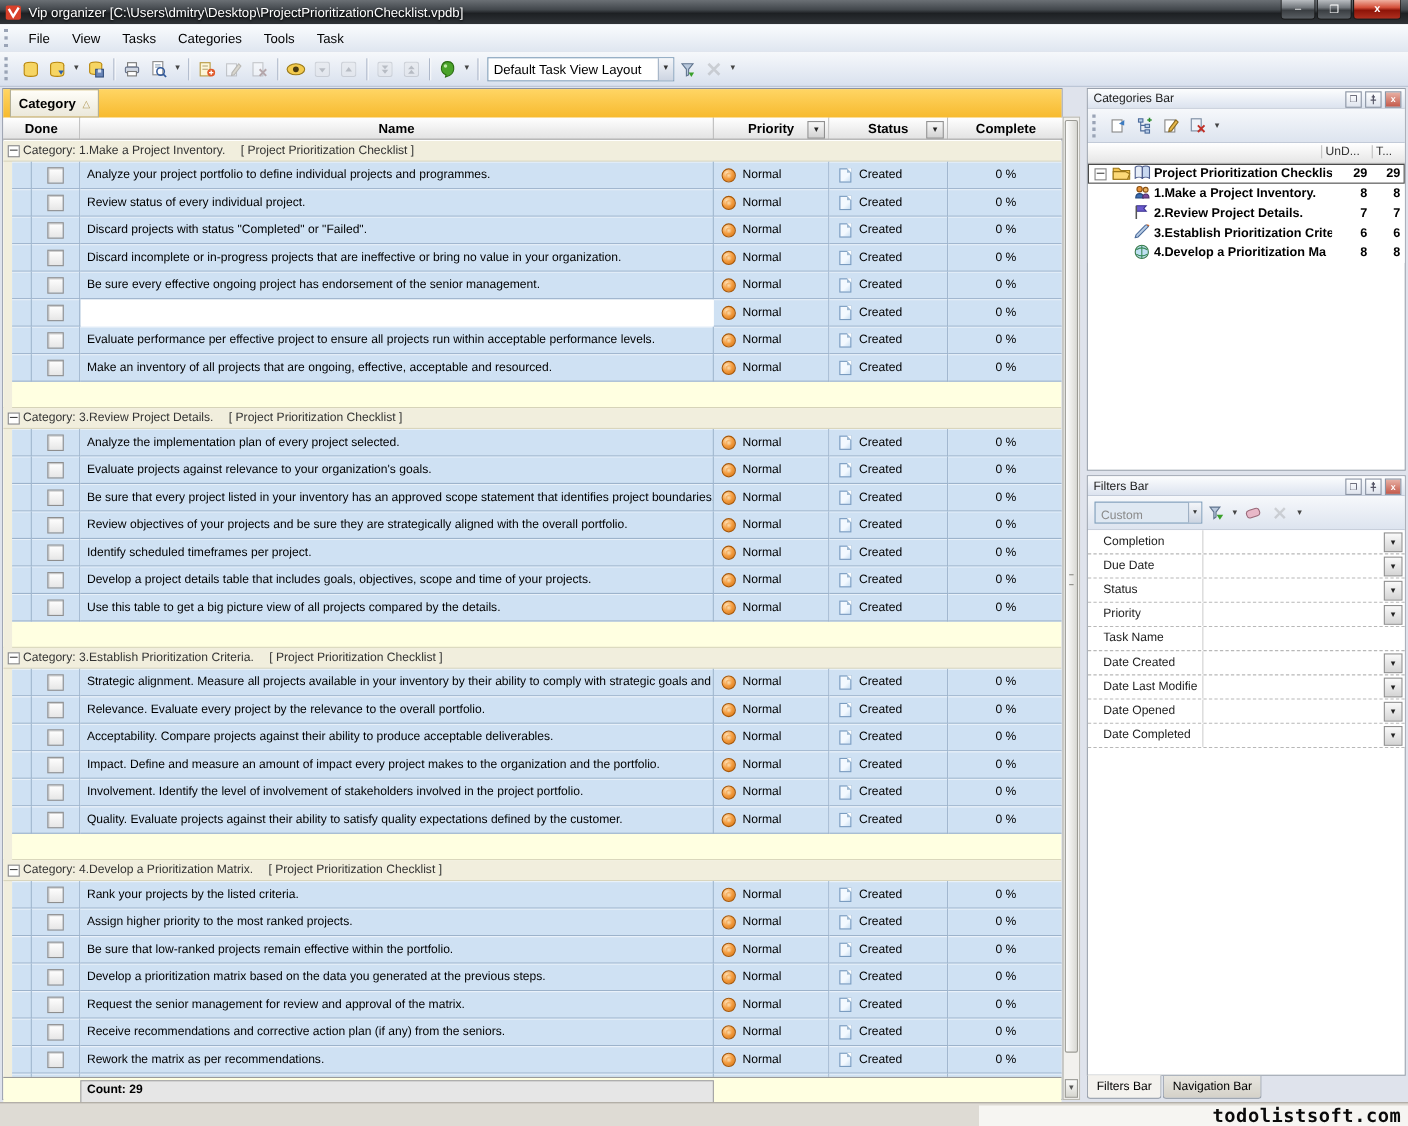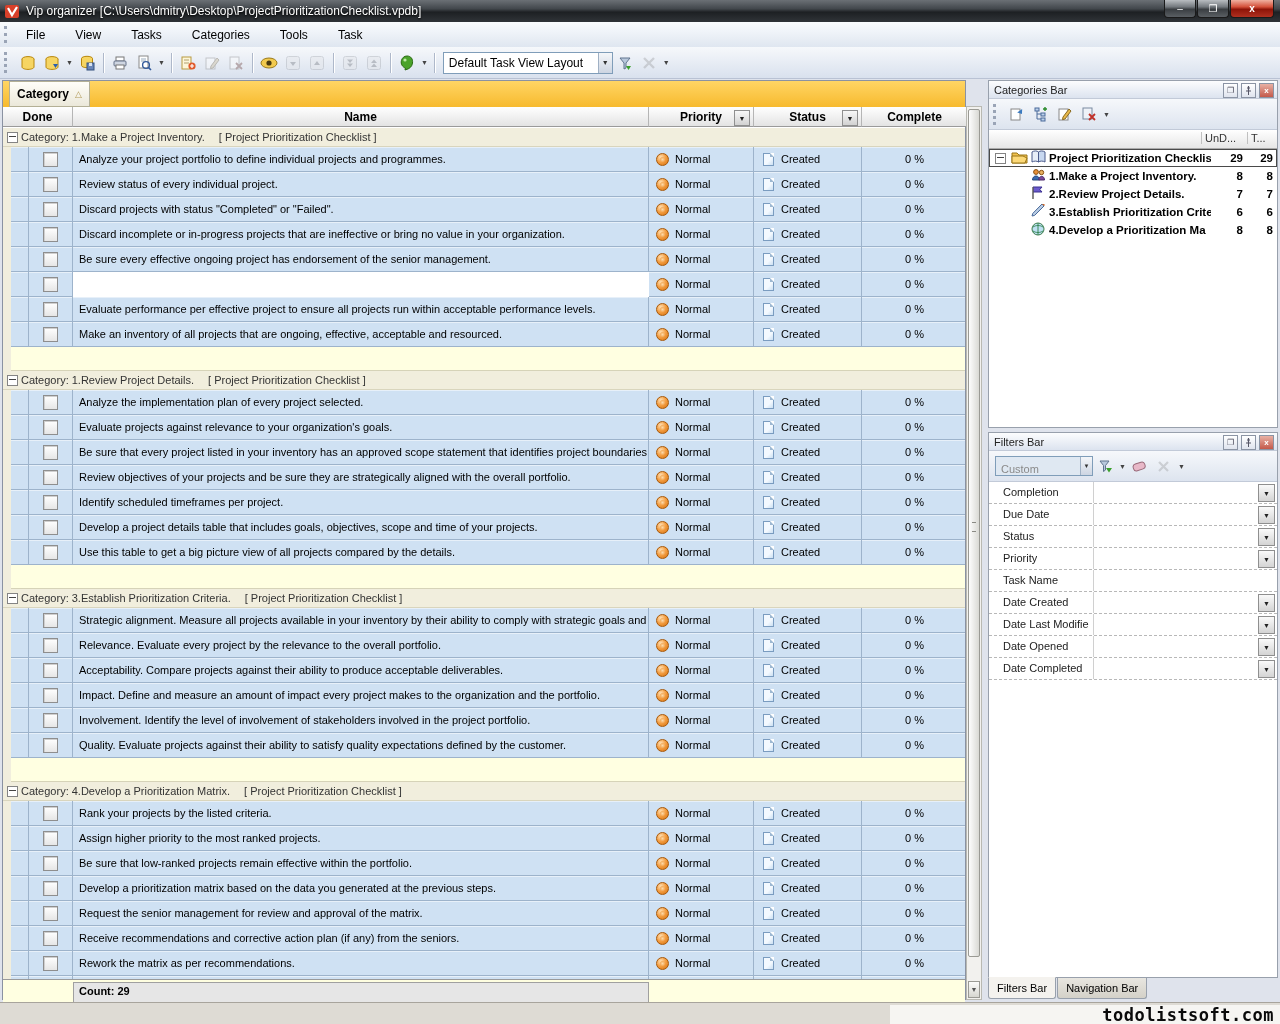--- a/index.html
+++ b/index.html
@@ -14,7 +14,7 @@
   
   .menubar{position:absolute;left:0;top:22px;width:1280px;height:25px;background:linear-gradient(#fafcfe,#dfe6f0);border-bottom:1px solid #c3cada;display:flex;align-items:center;}
   .grip{width:3px;height:70%;border-left:3px dotted #9aa4b6;margin:0 6px 0 4px;}
-  .menu-items{display:flex;gap:10px;}
+  .menu-items{display:flex;gap:0;}
   .menu-item{padding:4px 10px;font-size:12px;}
   .toolbar{position:absolute;left:0;top:47px;width:1280px;height:31px;background:linear-gradient(#f6f8fb,#d9e1ee);border-bottom:1px solid #b9c2d4;display:flex;align-items:center;}
   .tbi{width:22px;height:22px;display:flex;align-items:center;justify-content:center;margin:0 1px;}

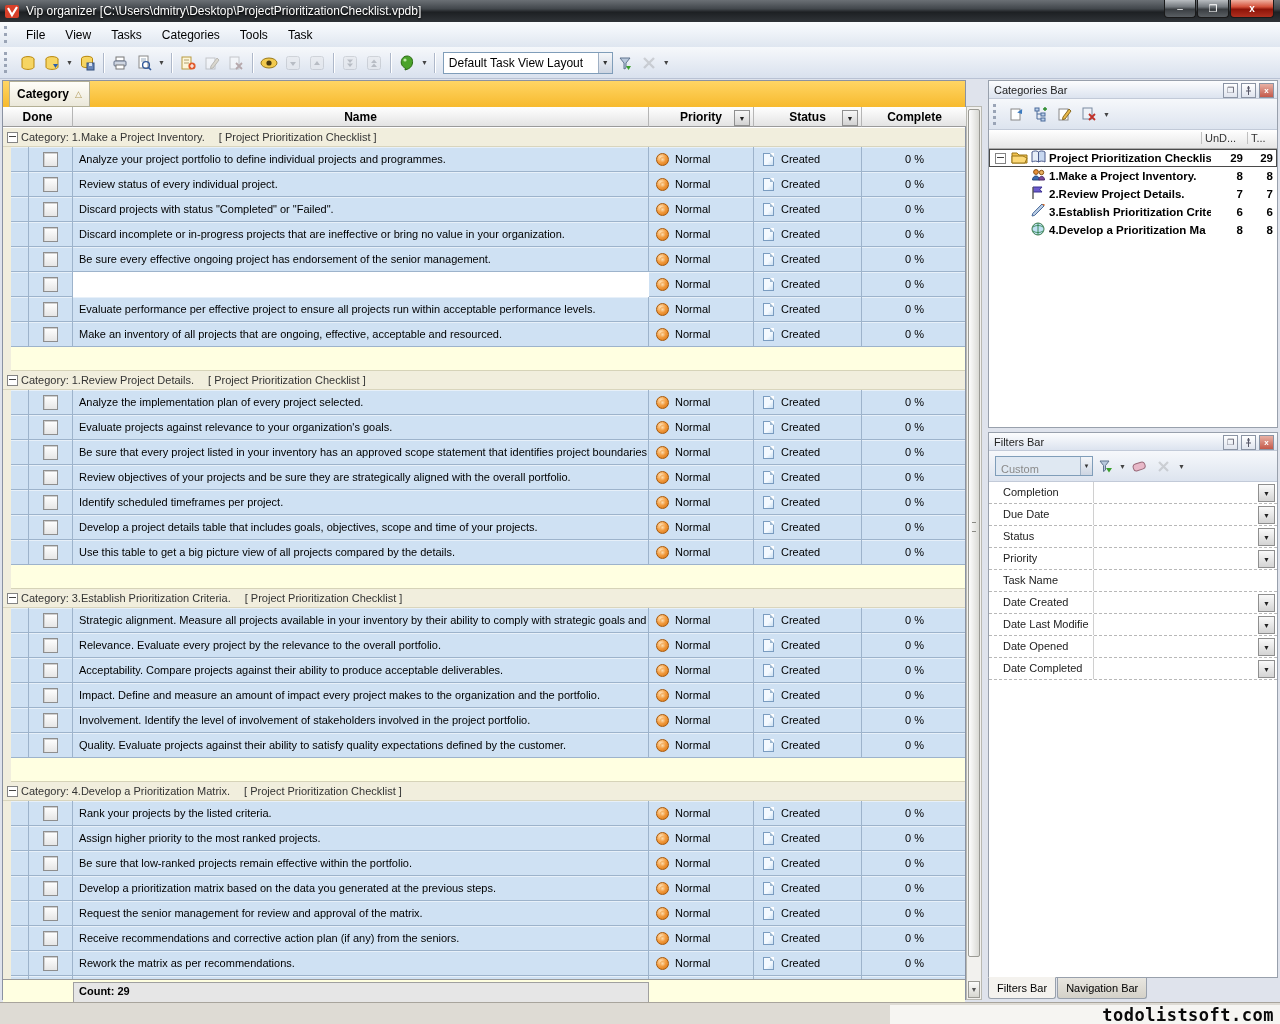--- a/index.html
+++ b/index.html
@@ -403,7 +403,7 @@
             <div class="cell comp-cell">0 %</div>
           </div>
           <div class="band"></div>
-          <div class="cathdr"><span class="expbox"></span><span class="txt">Category: 1.Review Project Details.</span><span class="sfx">[ Project Prioritization Checklist ]</span></div>
+          <div class="cathdr"><span class="expbox"></span><span class="txt">Category: 3.Review Project Details.</span><span class="sfx">[ Project Prioritization Checklist ]</span></div>
           <div class="trow">
             <div class="cell cb-sp"></div>
             <div class="cell cb-cell">

